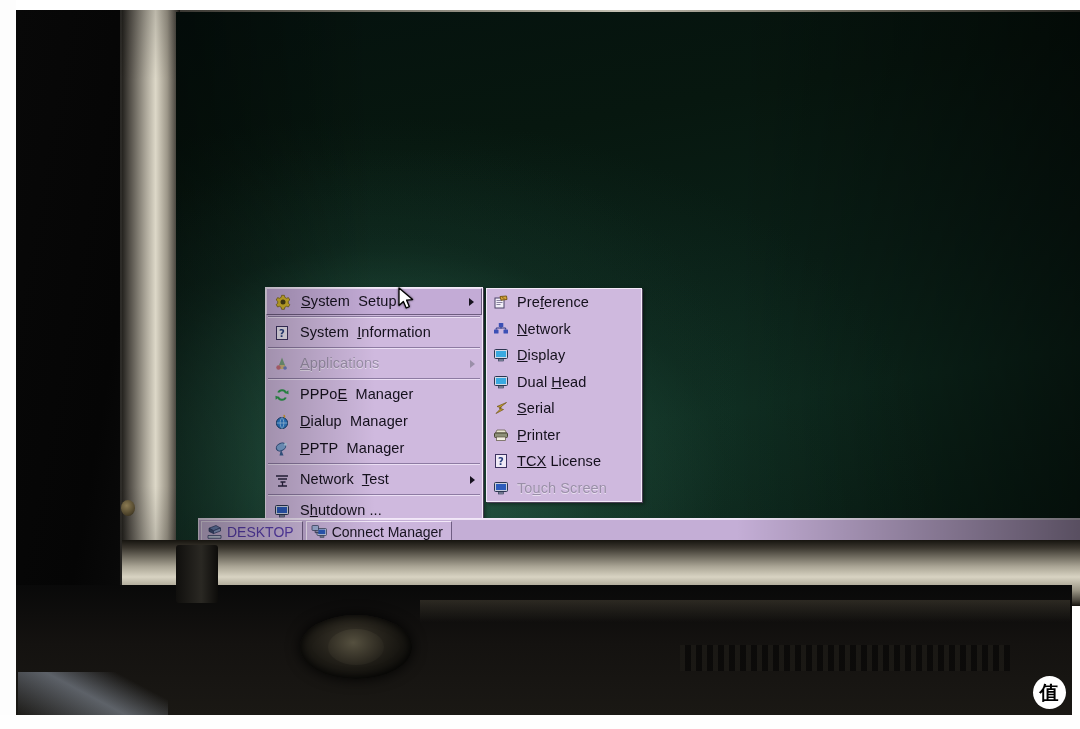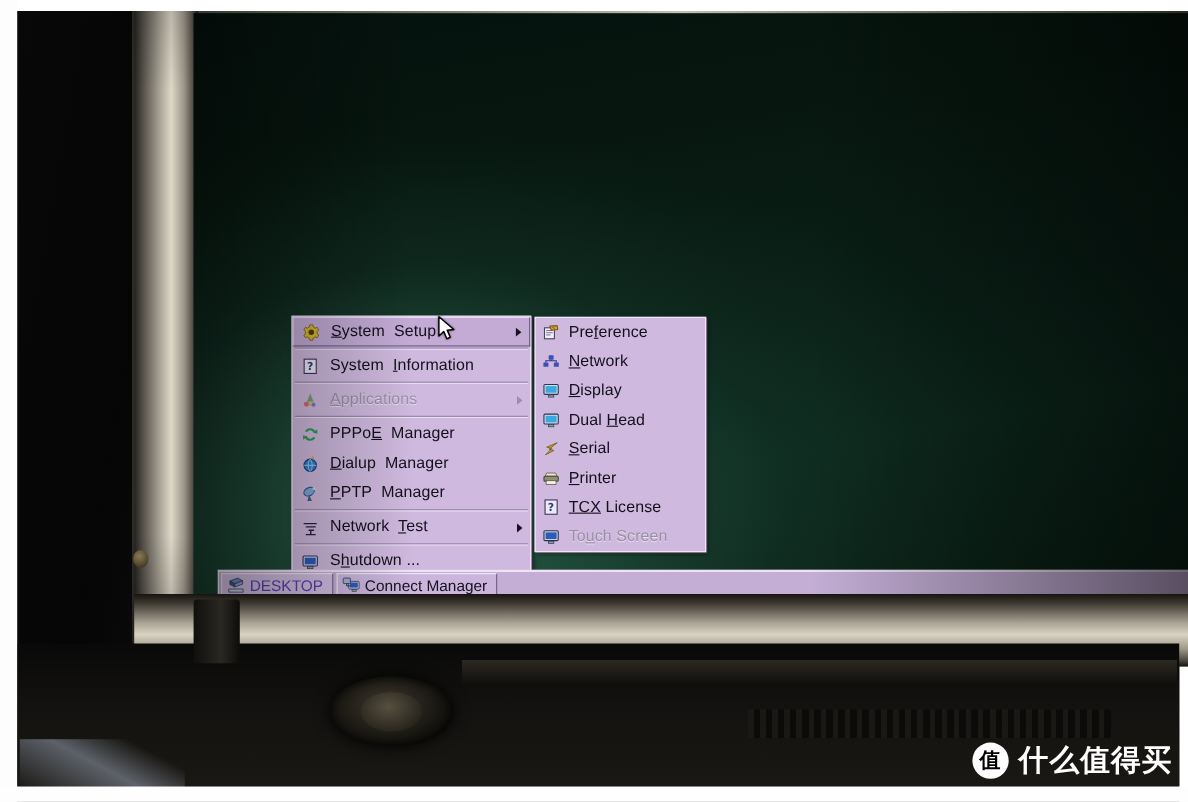--- a/index.html
+++ b/index.html
@@ -369,7 +369,6 @@
 
   <div class="wm">
     <span class="wm-badge">值</span>
-    <span>什么值得买</span>
   </div>
 
 </div>

